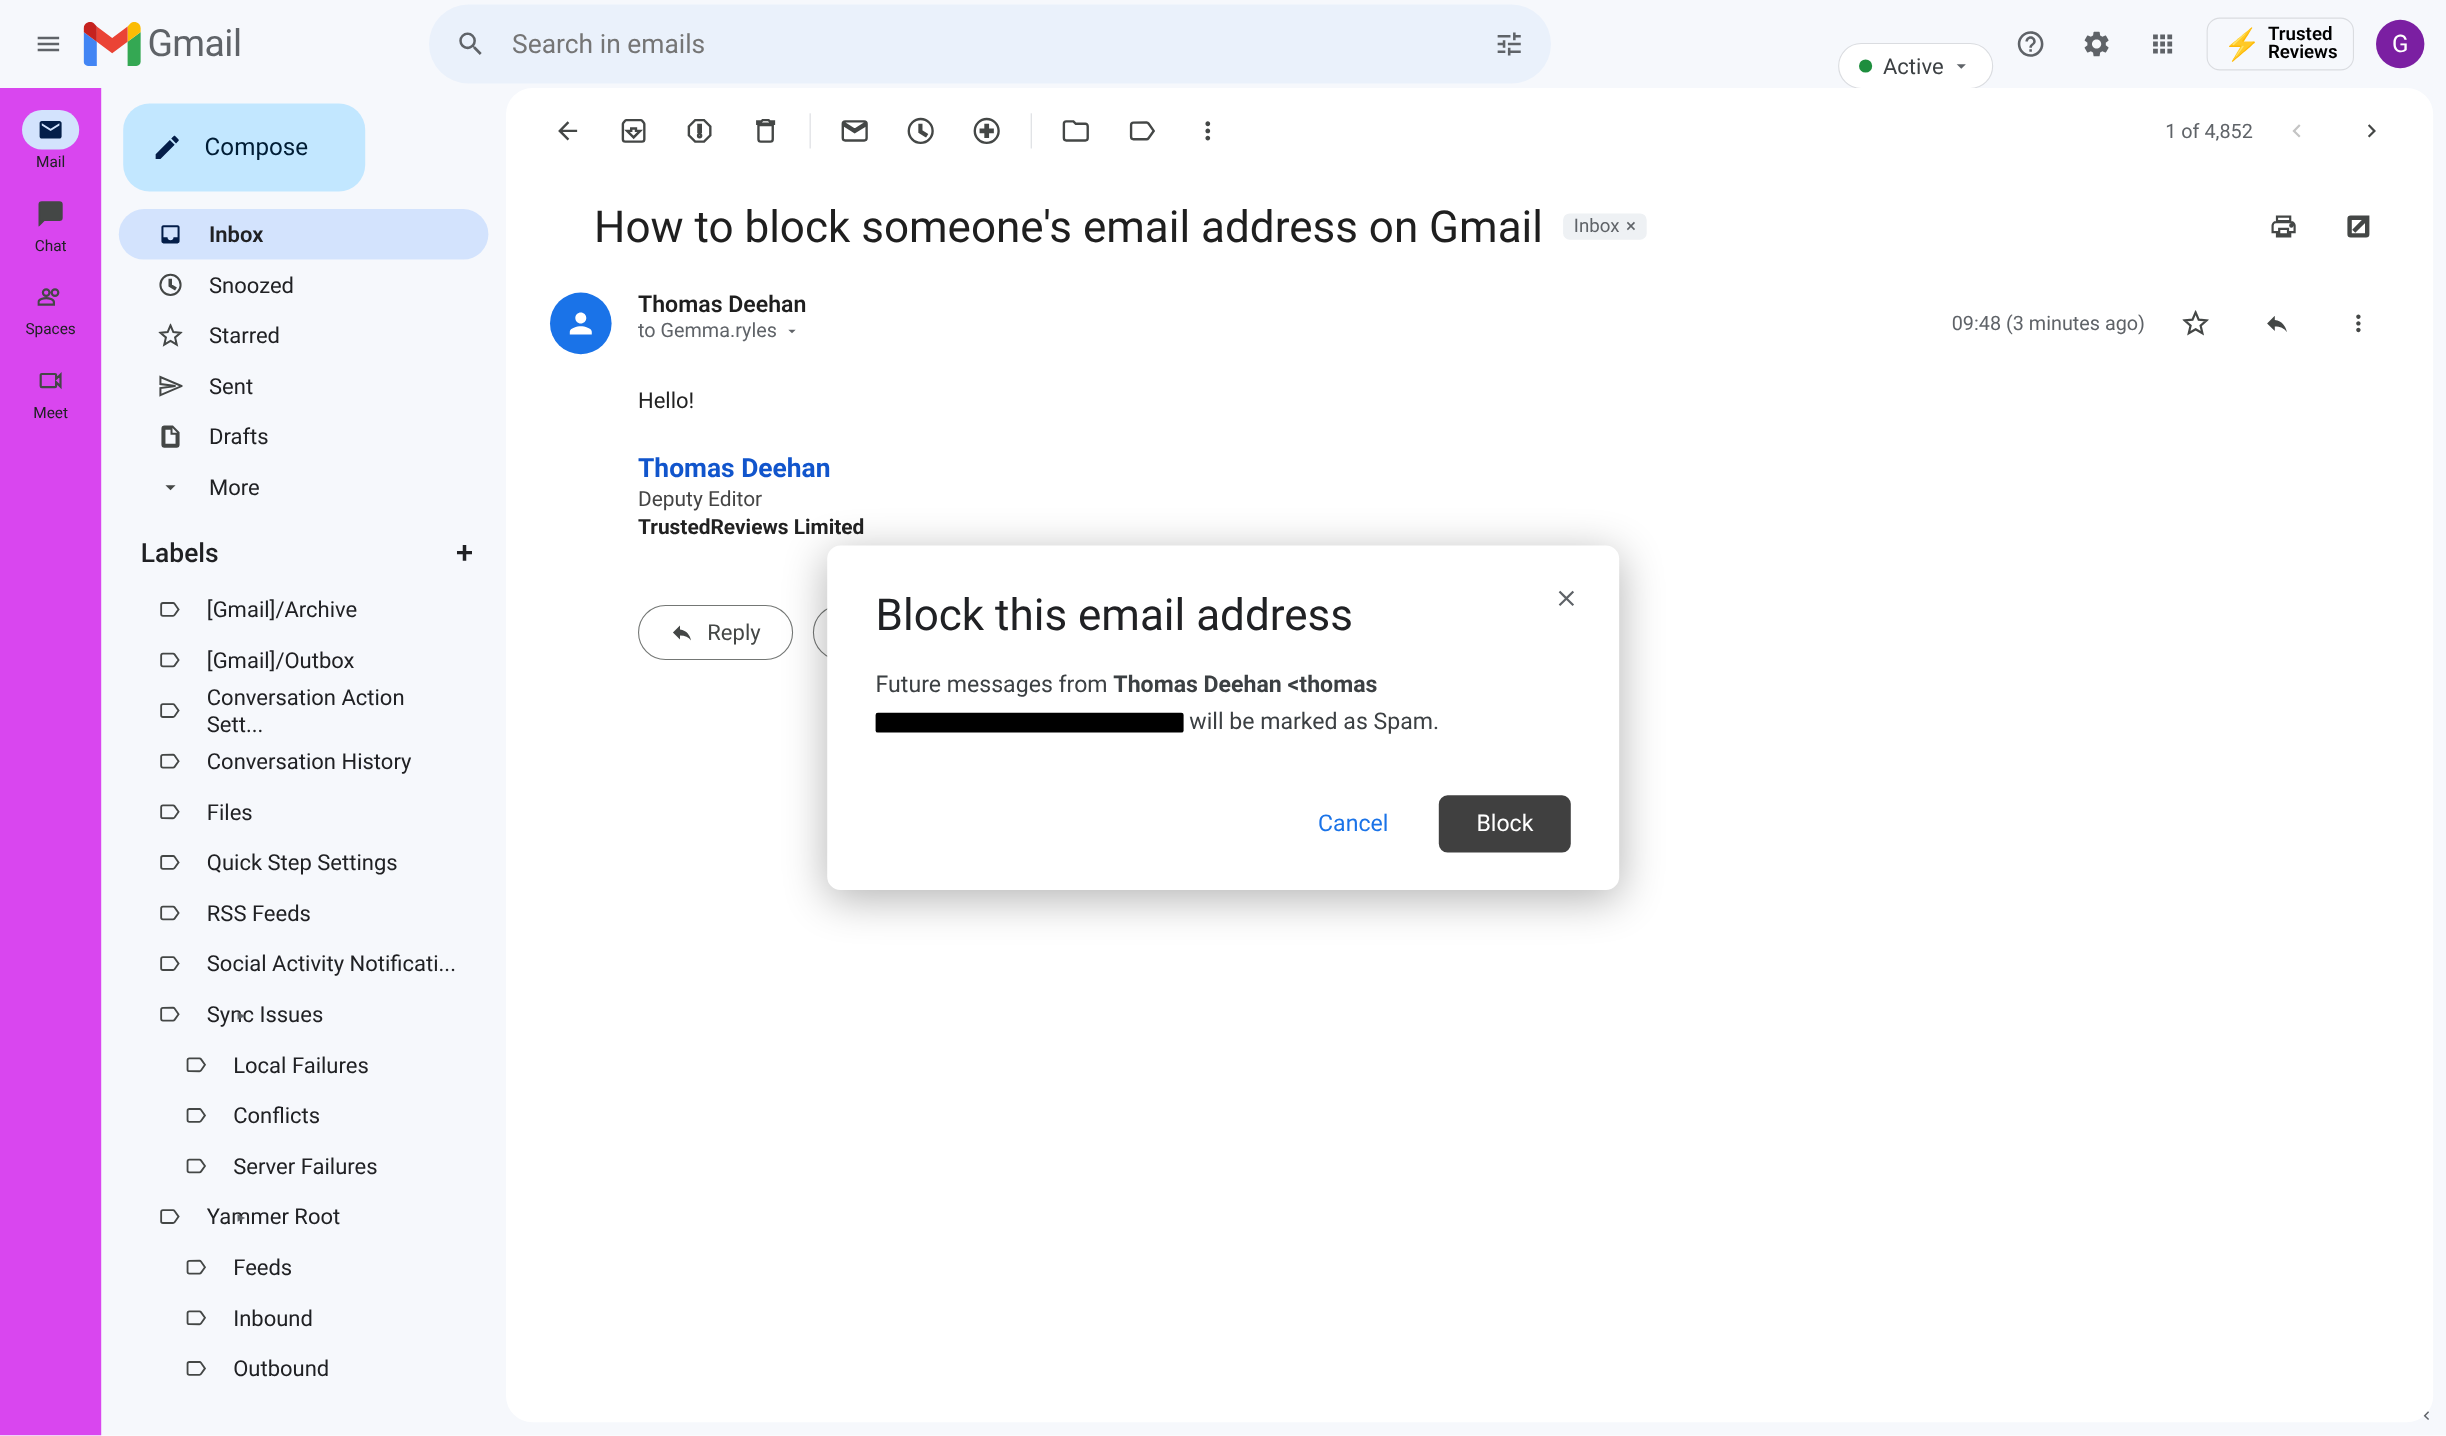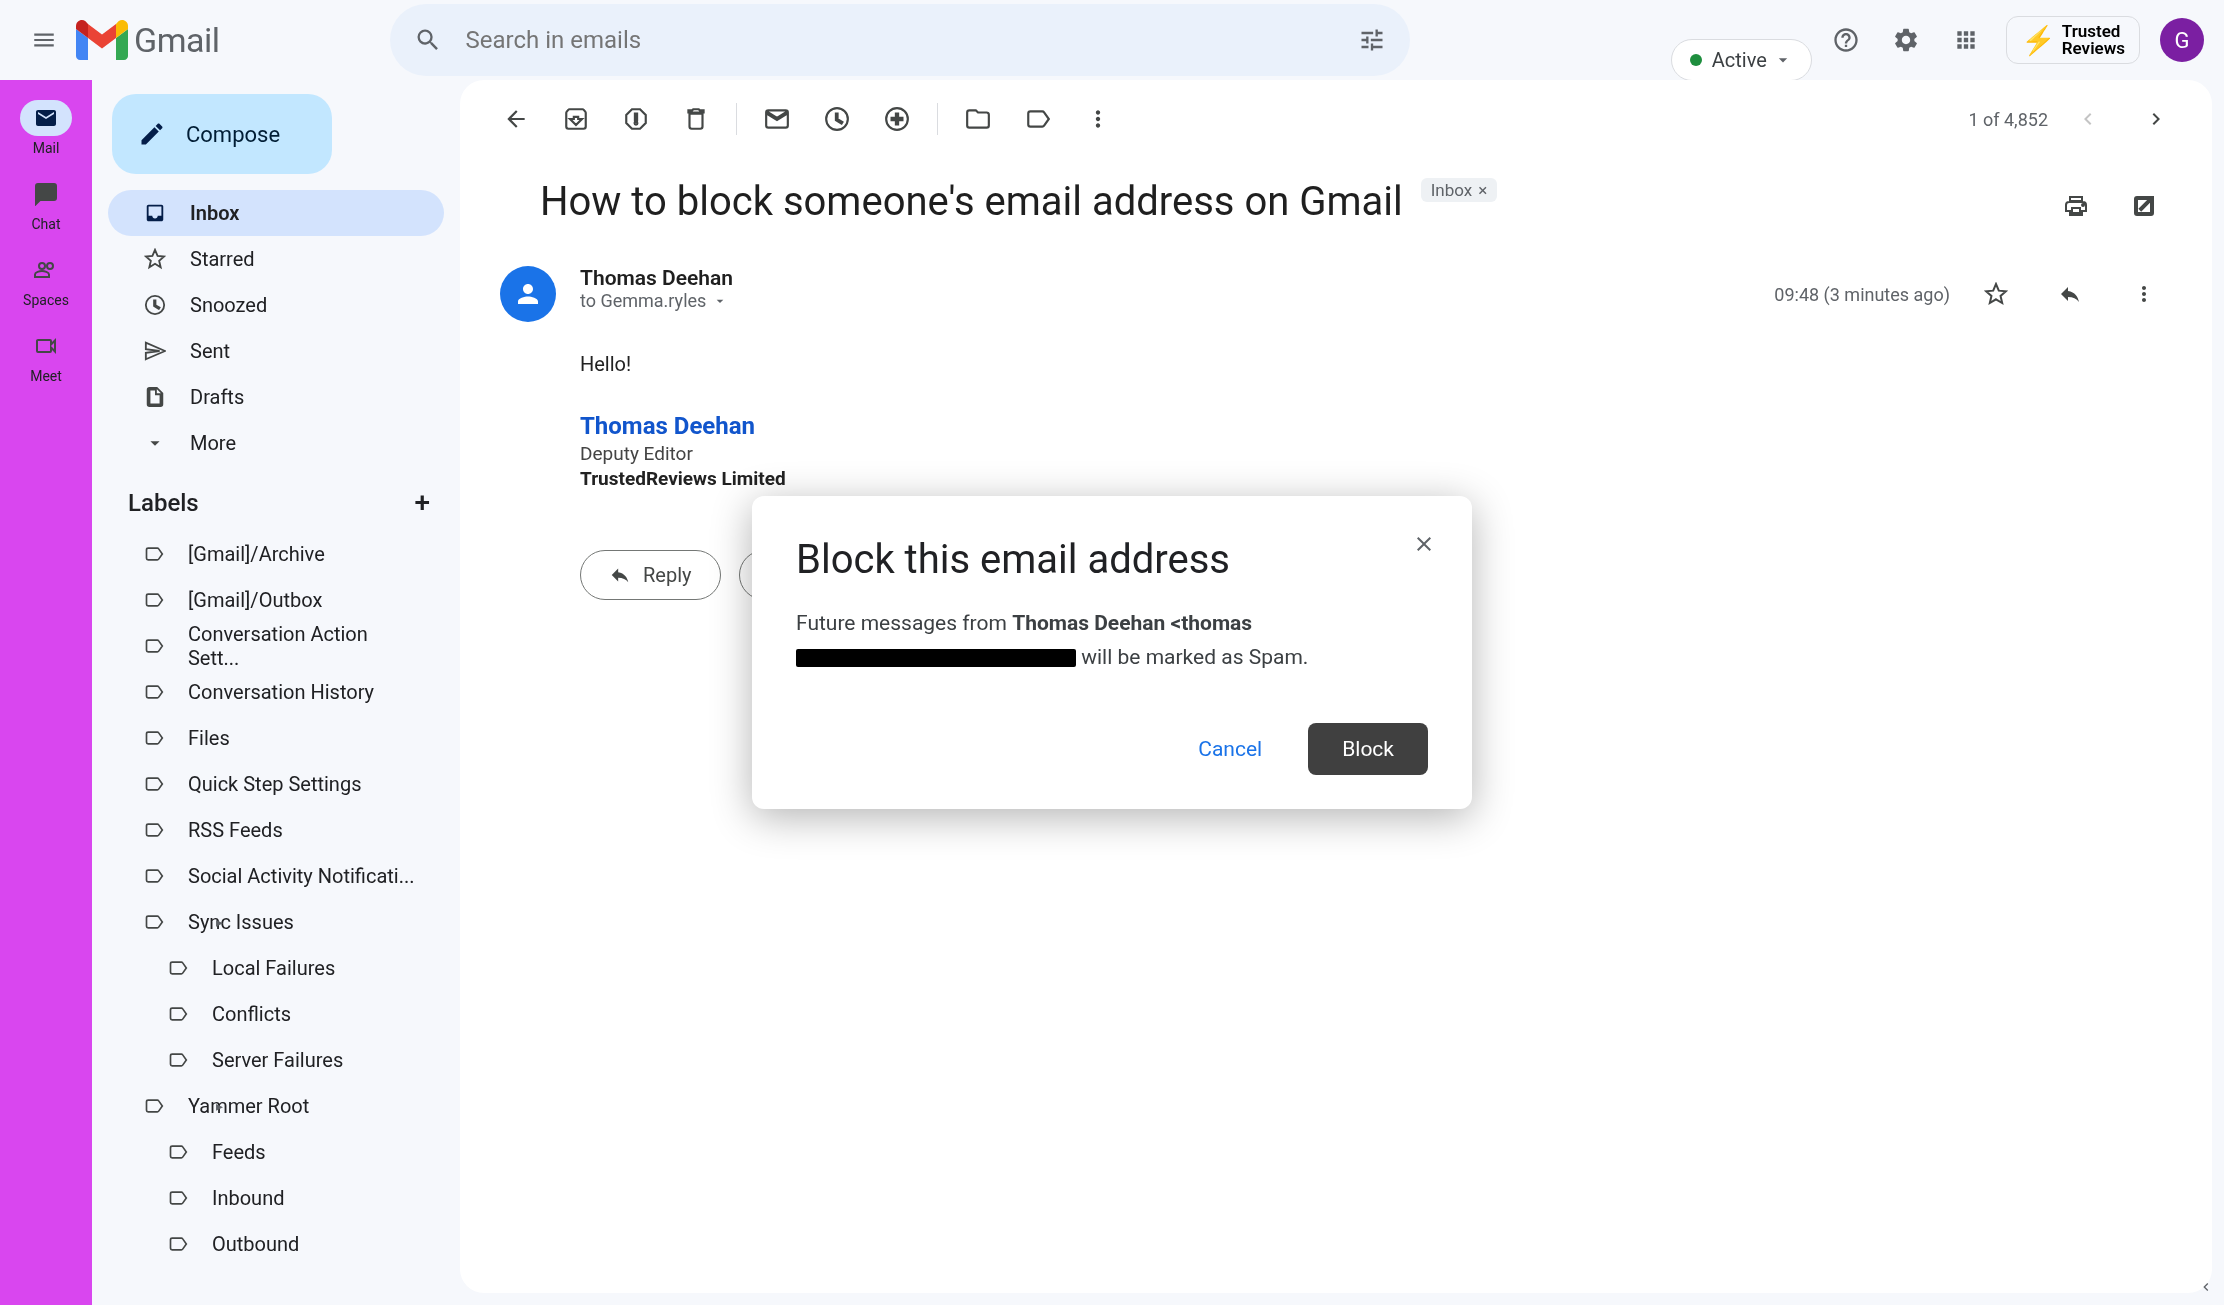--- a/index.html
+++ b/index.html
@@ -300,7 +300,7 @@
 
 .subject-row {
   display: flex;
-  align-items: flex-start;
+  align-items: center;
   padding: 20px 40px 16px 80px;
 }
 

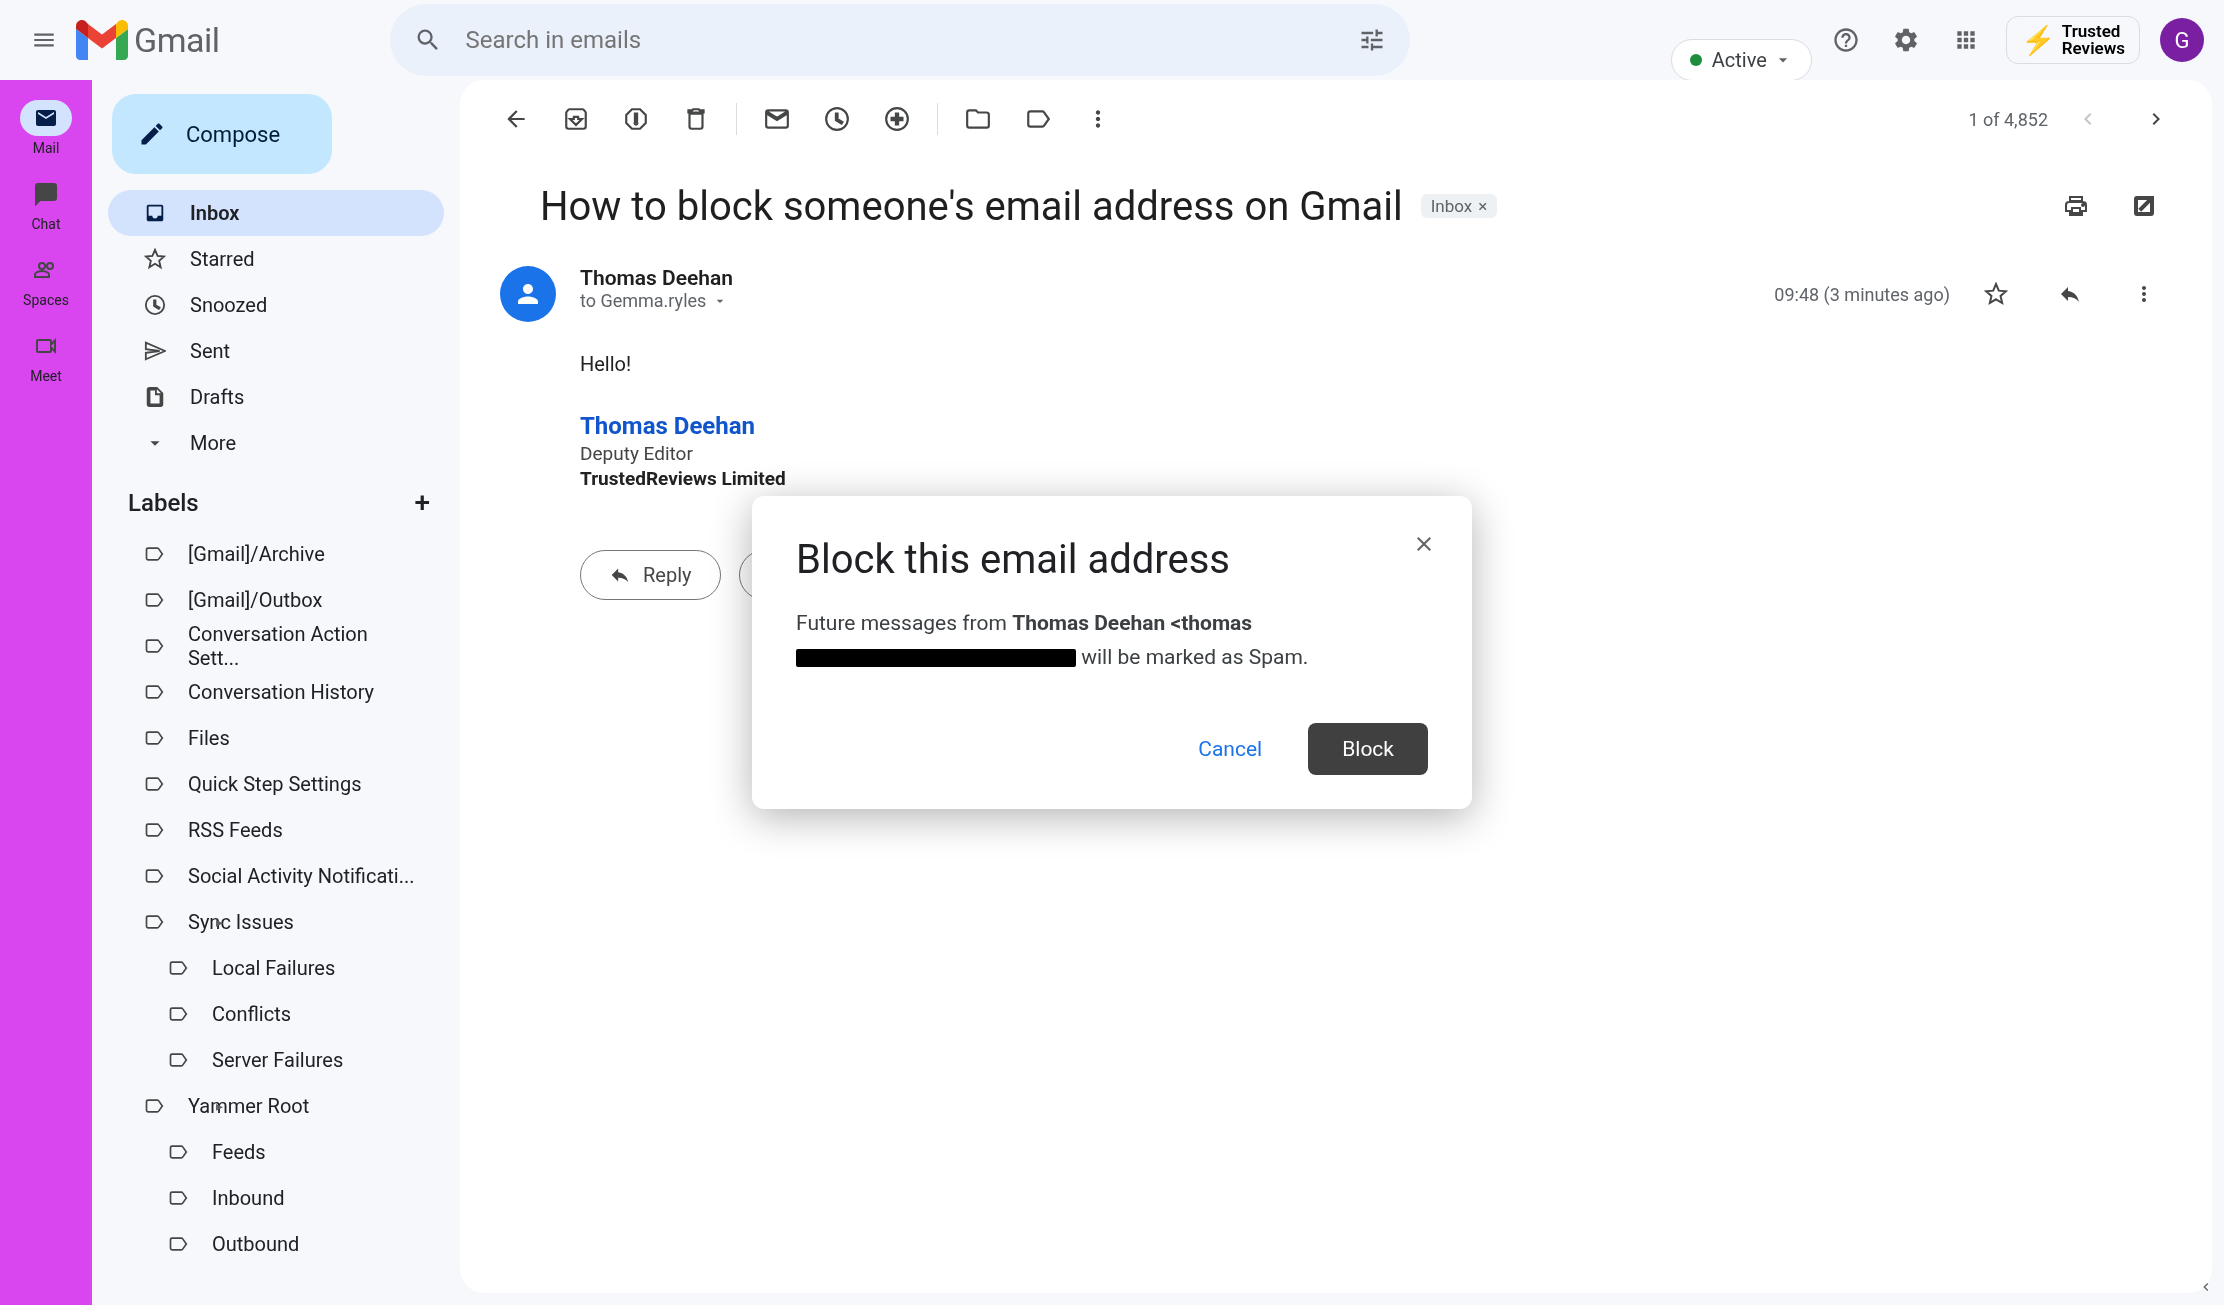--- a/index.html
+++ b/index.html
@@ -630,15 +630,15 @@
   </div>
   <div class="nav-item">
     <svg width="22" height="22" viewBox="0 0 24 24">
+        <path fill="none" stroke="#444746" stroke-width="2" d="M12 2C6.5 2 2 6.5 2 12s4.5 10 10 10 10-4.5 10-10S17.5 2 12 2zm4.2 14.2L11 13V7h1.5v5.2l4.5 2.7-.8 1.3z"></path>
+      </svg>
+    <span>Snoozed</span>
+  </div>
+  <div class="nav-item">
+    <svg width="22" height="22" viewBox="0 0 24 24">
         <path fill="none" stroke="#444746" stroke-width="2" d="M12 17.27L18.18 21l-1.64-7.03L22 9.24l-7.19-.61L12 2 9.19 8.63 2 9.24l5.46 4.73L5.82 21z"></path>
       </svg>
     <span>Starred</span>
-  </div>
-  <div class="nav-item">
-    <svg width="22" height="22" viewBox="0 0 24 24">
-        <path fill="none" stroke="#444746" stroke-width="2" d="M12 2C6.5 2 2 6.5 2 12s4.5 10 10 10 10-4.5 10-10S17.5 2 12 2zm4.2 14.2L11 13V7h1.5v5.2l4.5 2.7-.8 1.3z"></path>
-      </svg>
-    <span>Snoozed</span>
   </div>
   <div class="nav-item">
     <svg width="22" height="22" viewBox="0 0 24 24">

